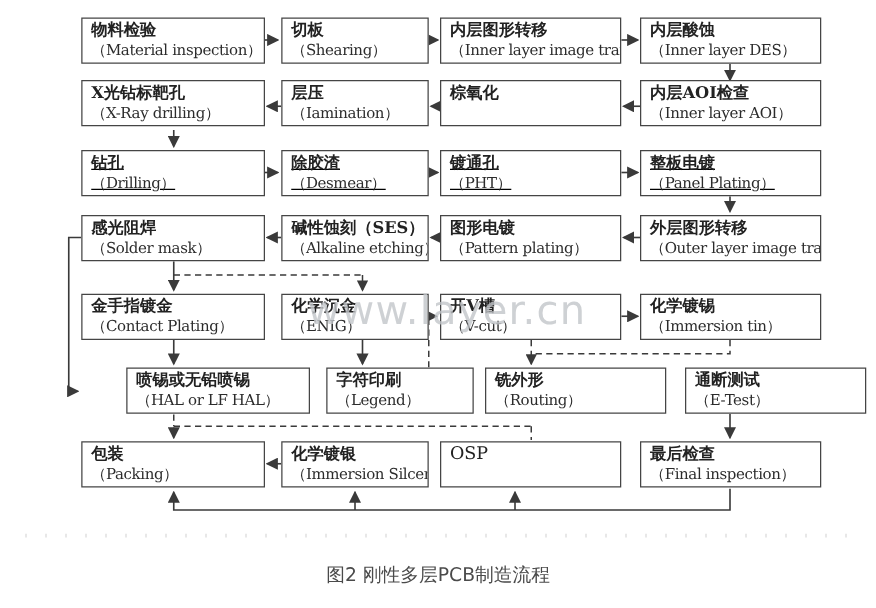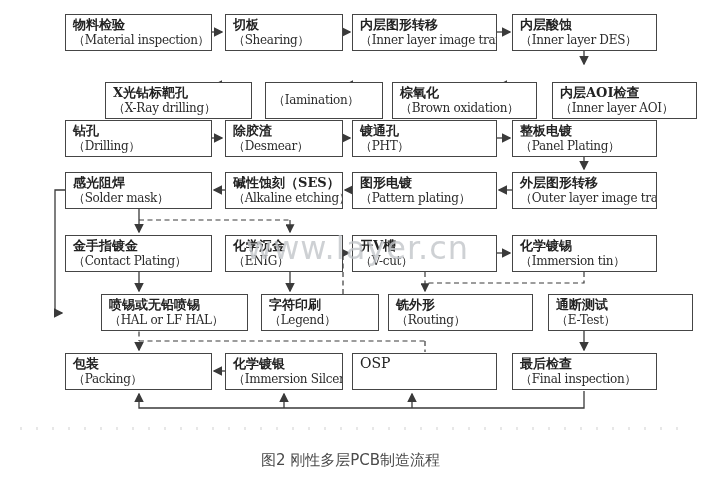--- a/index.html
+++ b/index.html
@@ -14,7 +14,7 @@
   
   .c1{left:65px;width:147px;} .c2{left:225px;width:118px;}
   .c3{left:352px;width:145px;justify-content:space-between;} .c4{left:512px;width:145px;}
-  .r1{top:14px;height:37px;} .r2{top:82px;height:37px;margin-left:40px;} .r3{top:120px;height:37px;}
+  .r1{top:14px;height:37px;} .r2{top:64px;height:37px;} .r3{top:120px;height:37px;}
   .r4{top:172px;height:37px;} .r5{top:235px;height:37px;} .r6{top:294px;height:37px;margin-left:36px;}
   .r7{top:353px;height:37px;}
   #wires{position:absolute;left:0;top:0;z-index:1;}

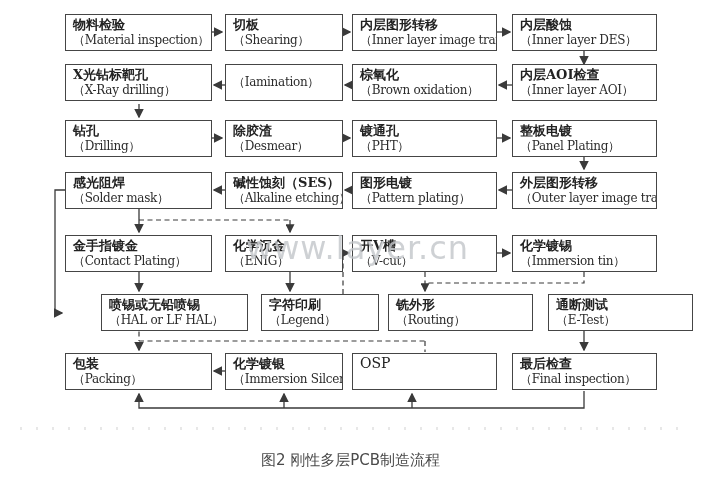--- a/index.html
+++ b/index.html
@@ -115,6 +115,7 @@
     <span class="en">（X-Ray drilling）</span>
   </div>
   <div class="node r2 c2">
+    <span class="zh">层压</span>
     <span class="en">（Iamination）</span>
   </div>
   <div class="node r2 c3">

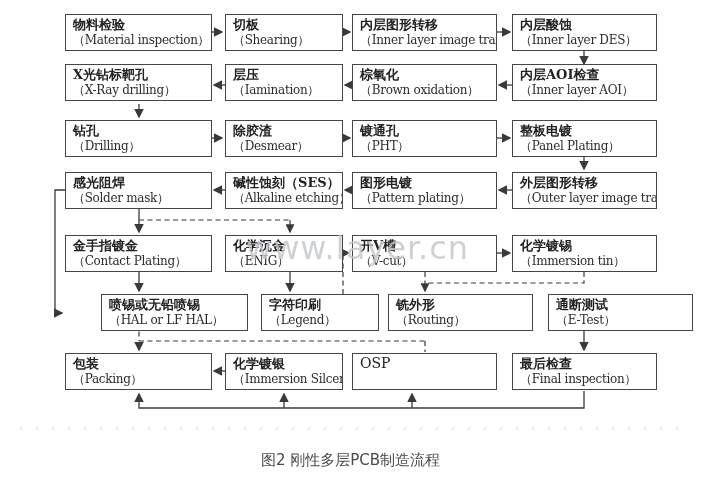--- a/index.html
+++ b/index.html
@@ -120,7 +120,6 @@
   </div>
   <div class="node r2 c3">
     <span class="zh">棕氧化</span>
-    <span class="en">（Brown oxidation）</span>
   </div>
   <div class="node r2 c4">
     <span class="zh">内层AOI检查</span>

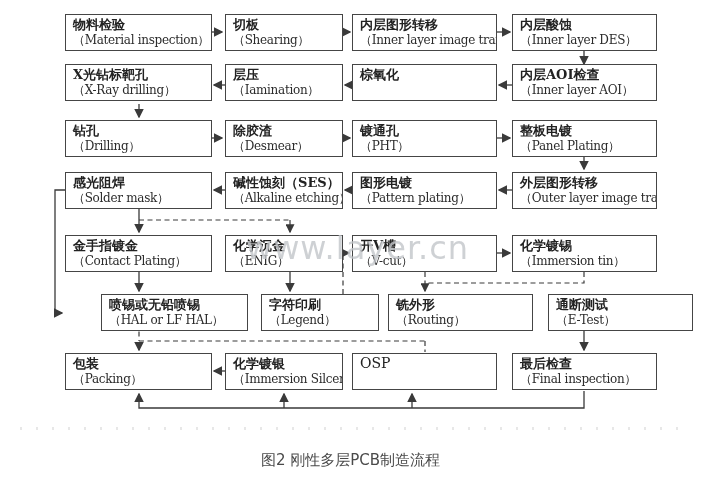--- a/index.html
+++ b/index.html
@@ -14,7 +14,7 @@
   
   .c1{left:65px;width:147px;} .c2{left:225px;width:118px;}
   .c3{left:352px;width:145px;justify-content:space-between;} .c4{left:512px;width:145px;}
-  .r1{top:14px;height:37px;} .r2{top:64px;height:37px;} .r3{top:120px;height:37px;}
+  .r1{top:14px;height:37px;} .r2{top:64px;height:37px;} .r3{top:120px;height:37px;text-decoration:underline;}
   .r4{top:172px;height:37px;} .r5{top:235px;height:37px;} .r6{top:294px;height:37px;margin-left:36px;}
   .r7{top:353px;height:37px;}
   #wires{position:absolute;left:0;top:0;z-index:1;}

